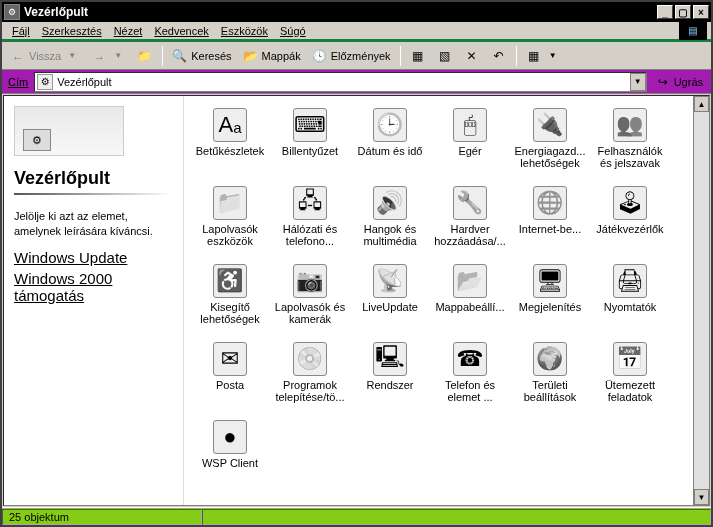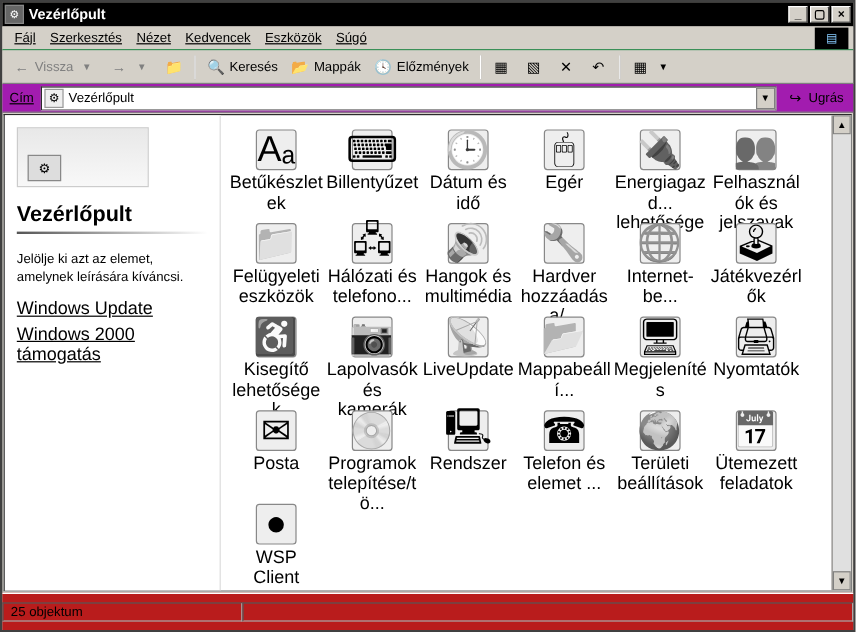--- a/index.html
+++ b/index.html
@@ -56,7 +56,7 @@
     display: flex;
     align-items: center;
     padding: 0 4px;
-    border-bottom: 1px solid #15803d;
+    border-bottom: 3px solid #15803d;
   }
   .menubar .menu-item {
     padding: 2px 6px;

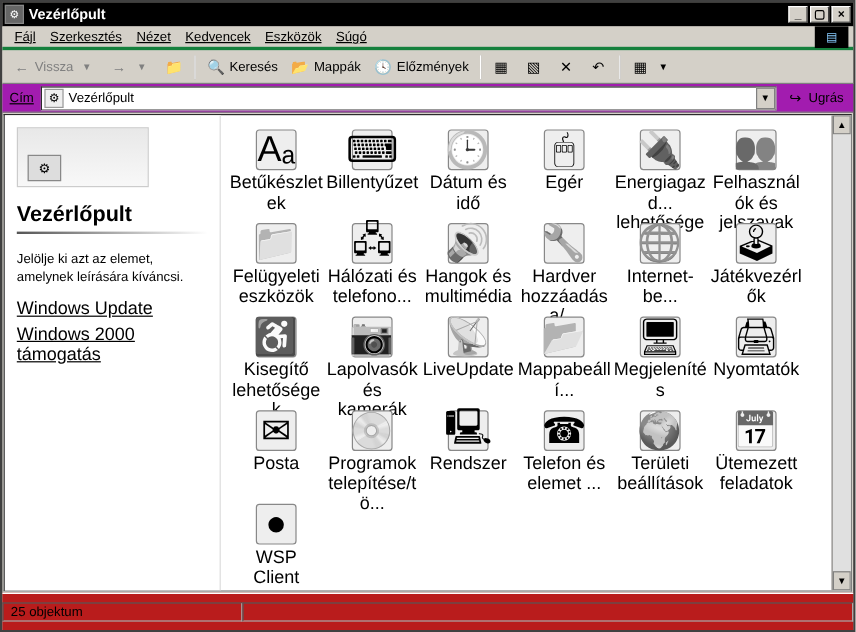--- a/index.html
+++ b/index.html
@@ -164,7 +164,7 @@
   .cp-icon {
     width:34px;height:34px;
     display:flex;align-items:center;justify-content:center;
-    font-size:30px;
+    font-size:22px;
     filter:grayscale(100%);
     border:1px solid #888;
     background:#eee;

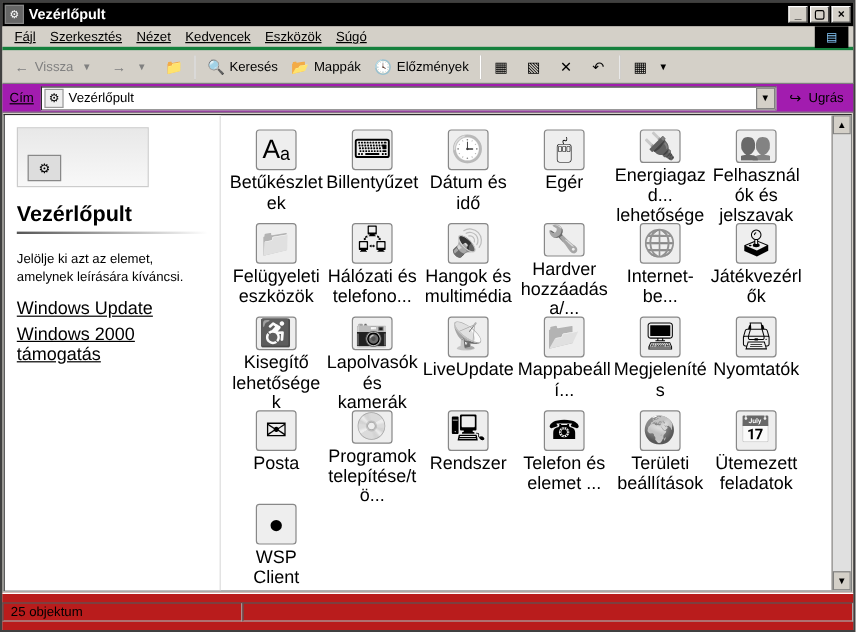--- a/index.html
+++ b/index.html
@@ -171,7 +171,7 @@
     border-radius:3px;
     margin-bottom:3px;
   }
-  .cp-label { font-size:15px;line-height:1.1;max-width:78px;word-wrap:break-word;}
+  .cp-label { font-size:11px;line-height:1.1;max-width:78px;word-wrap:break-word;}
   .statusbar {
     height:31px;
     background:#b91c1c;

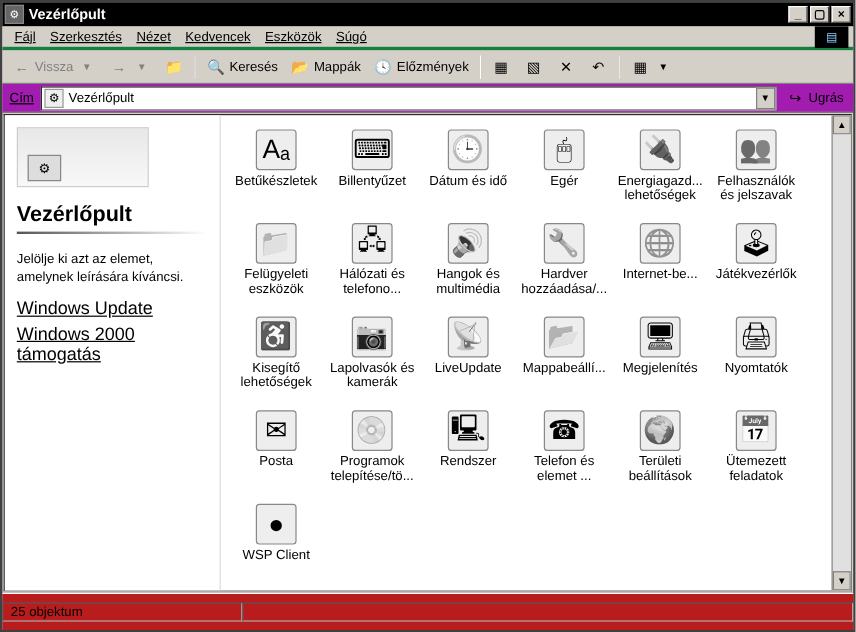--- a/index.html
+++ b/index.html
@@ -321,7 +321,7 @@
           </div>
           <div class="cp-item">
             <div class="cp-icon">📁</div>
-            <div class="cp-label">Felügyeleti eszközök</div>
+            <div class="cp-label">Lapolvasók eszközök</div>
           </div>
           <div class="cp-item">
             <div class="cp-icon">🖧</div>

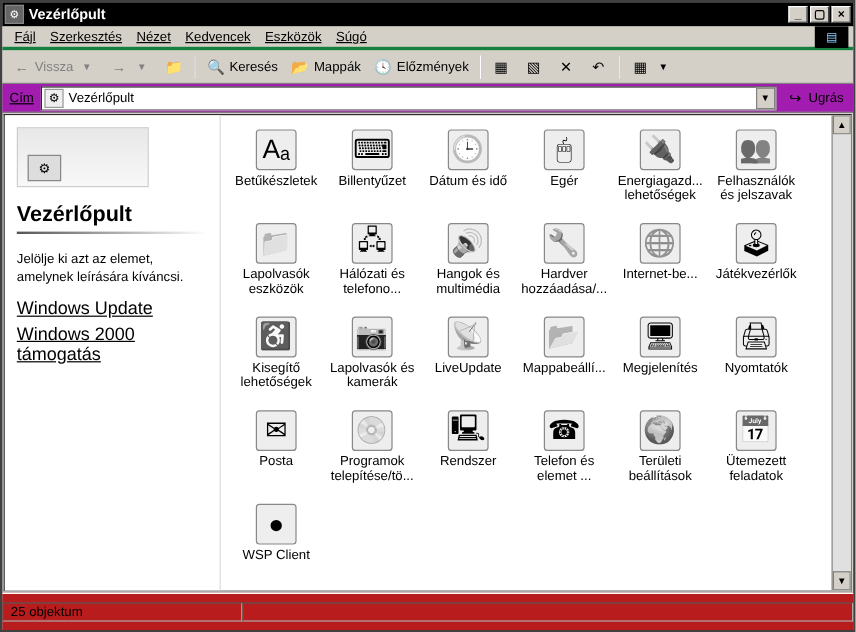--- a/index.html
+++ b/index.html
@@ -173,8 +173,8 @@
   }
   .cp-label { font-size:11px;line-height:1.1;max-width:78px;word-wrap:break-word;}
   .statusbar {
-    height:31px;
-    background:#b91c1c;
+    height:18px;
+    background:#84cc16;
     border-top:1px solid #fff;
     display:flex;align-items:center;
     font-size:11px;

